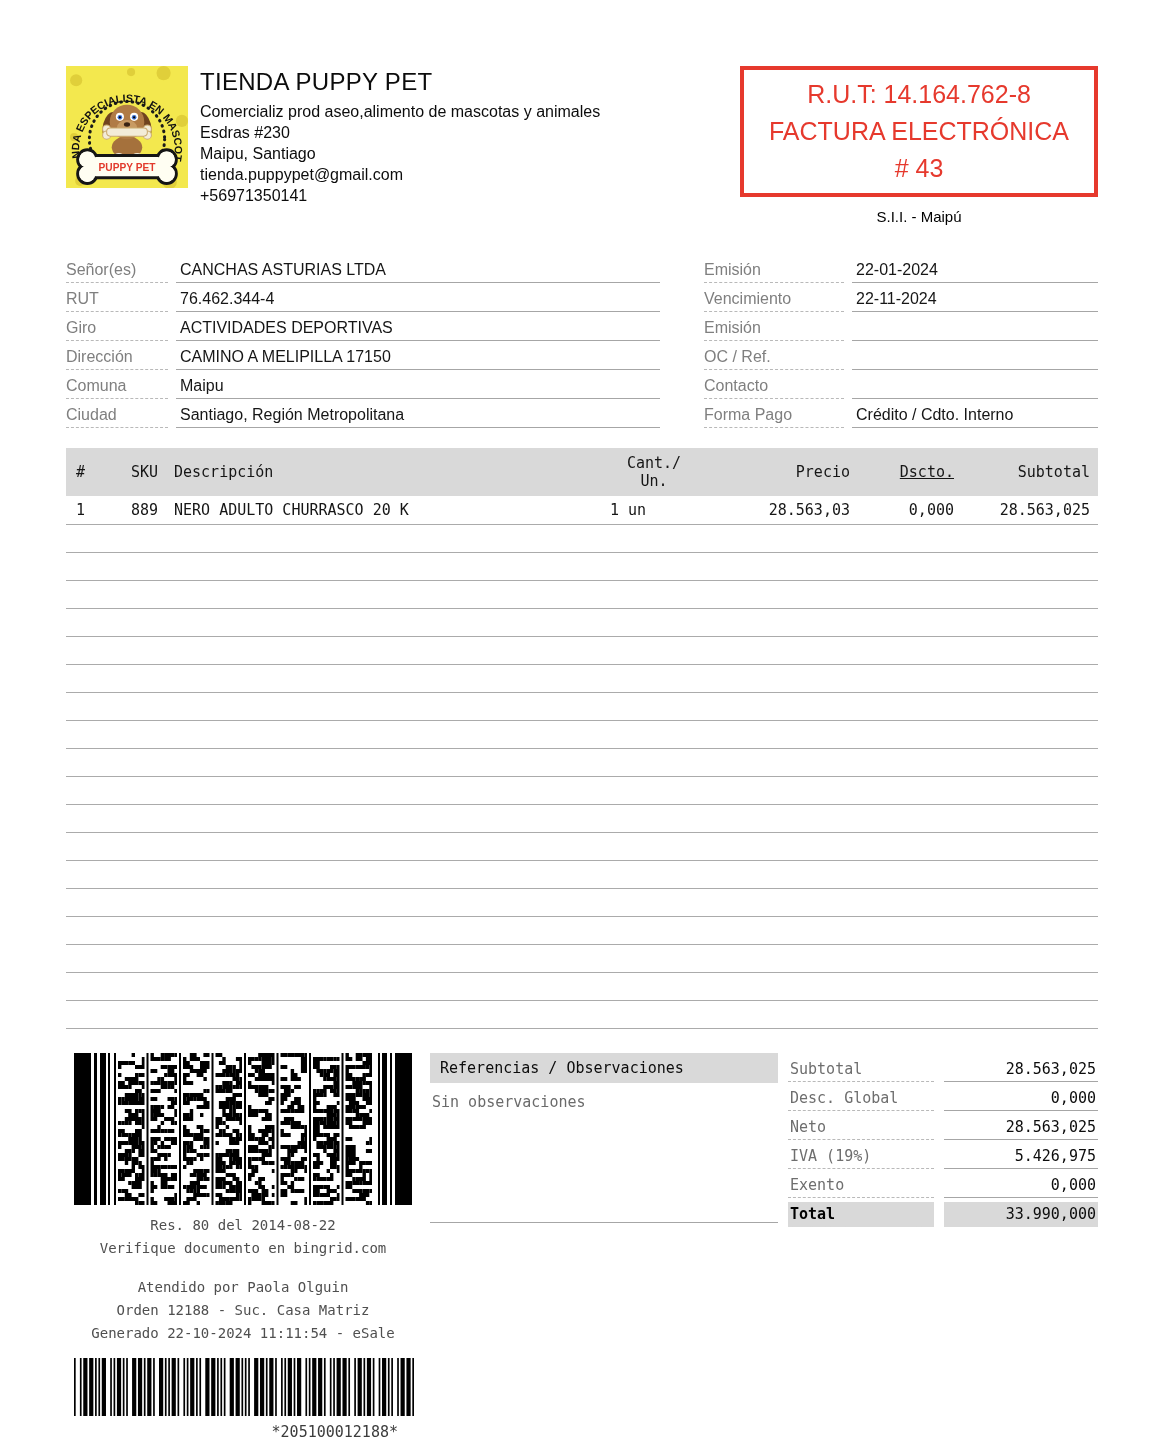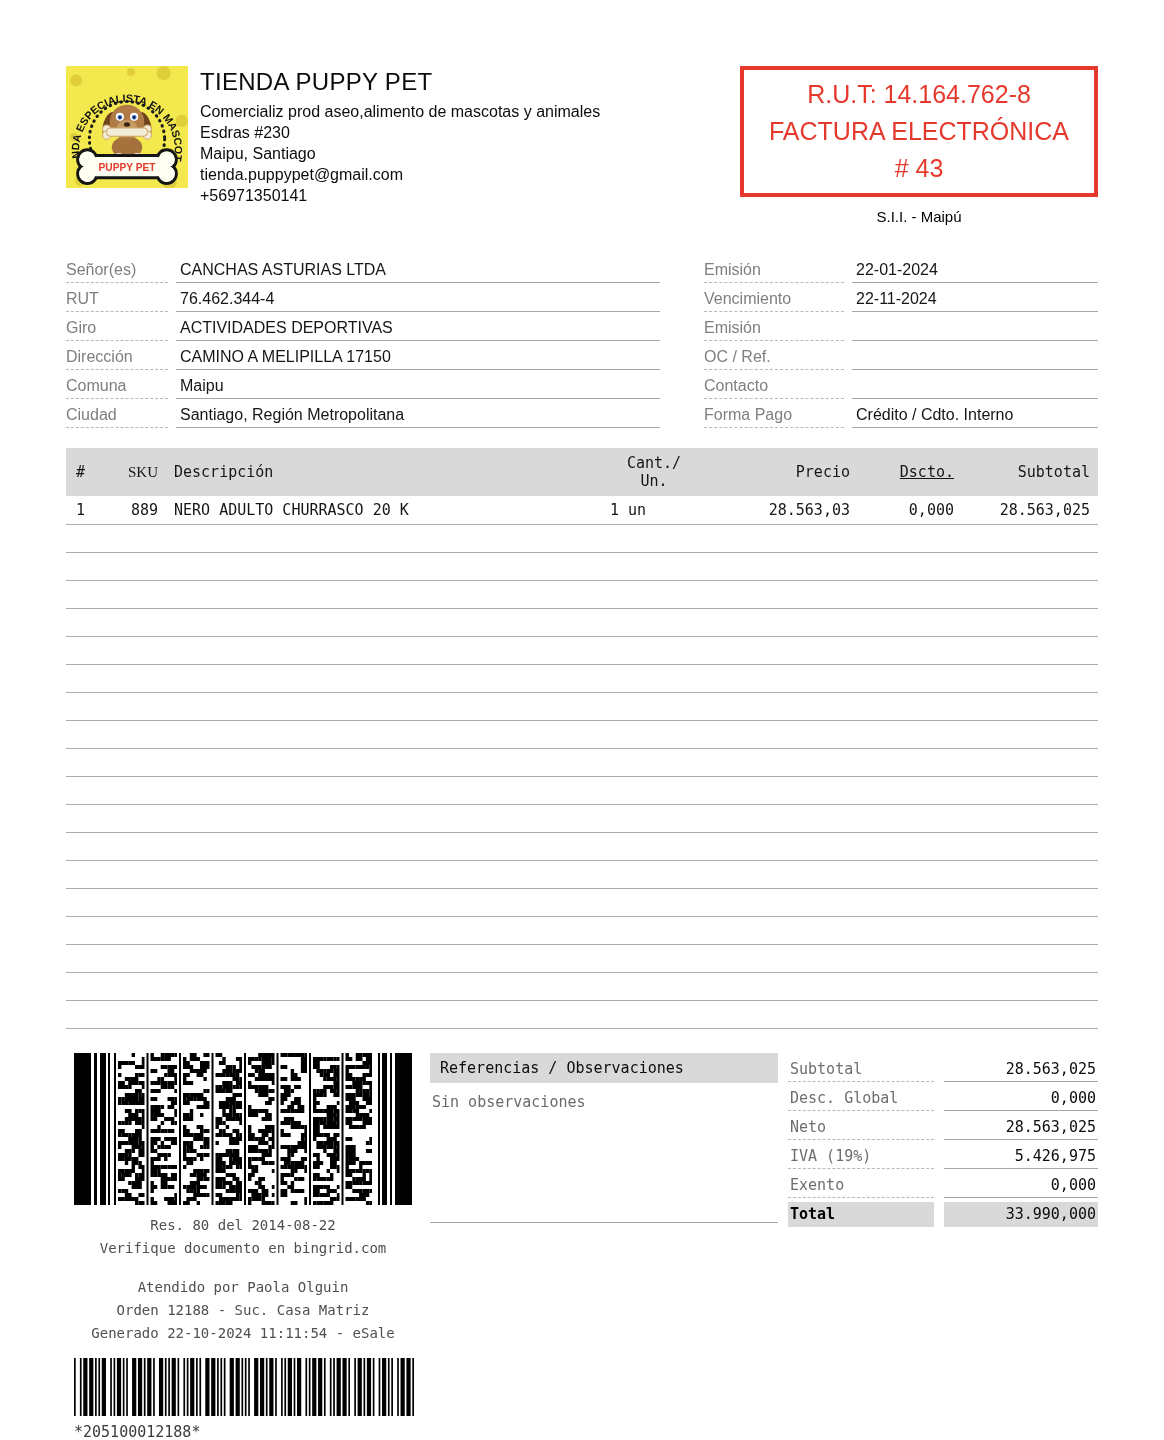--- a/index.html
+++ b/index.html
@@ -209,7 +209,7 @@
       <thead>
           <tr id="items-head-row">
             <th style="text-align: left;">#</th>
-            <th style="text-align: right; font-family: Liberation Serif, serif;">SKU</th>
+            <th style="text-align: right;">SKU</th>
             <th style="text-align: left;">Descripción</th>
             <th style="text-align: center;">Cant./ Un.</th>
             <th style="text-align: right;">Precio</th>

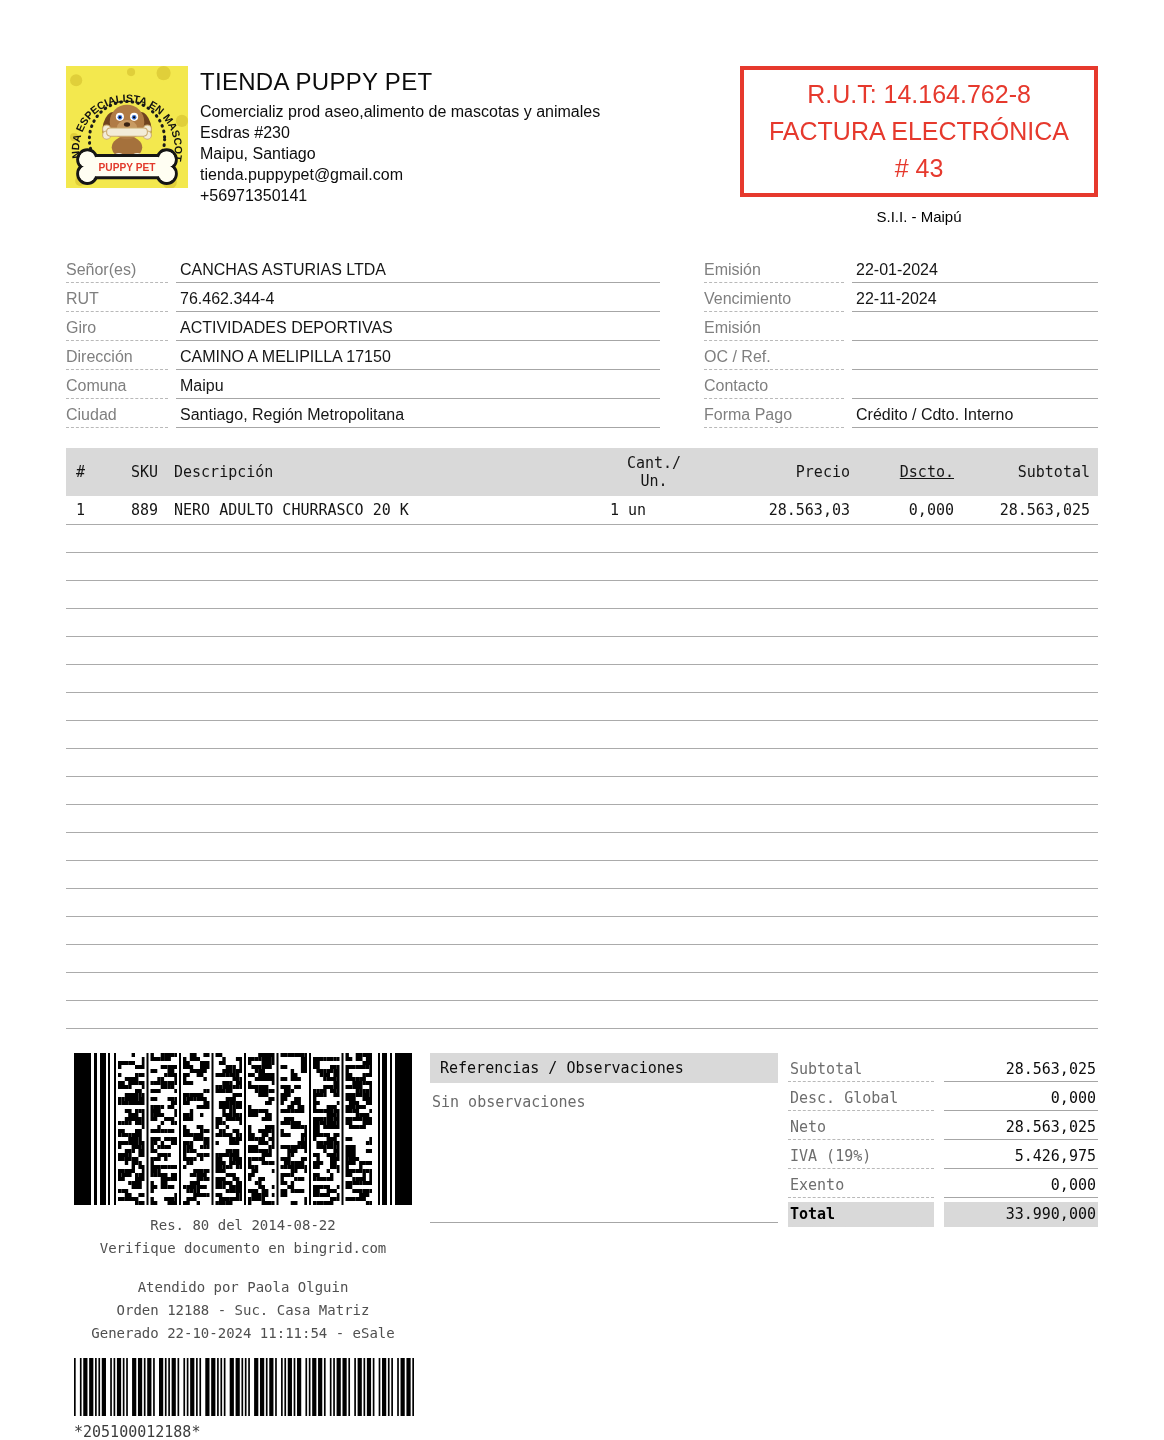--- a/index.html
+++ b/index.html
@@ -53,7 +53,7 @@
   .trow.highlight .tvalue{background:var(--grey-bg);border-bottom-color:var(--grey-bg);}
 
   
-  .footer-bc{margin-top:13px;margin-left:8px;width:290px;text-align:left;}
+  .footer-bc{margin-top:13px;margin-left:8px;width:324px;text-align:right;}
   .code39{display:block;}
   .bc-text{font-family:"DejaVu Sans Mono",monospace;font-size:15px;color:#3c3c3c;margin-top:7px;}
 </style>

